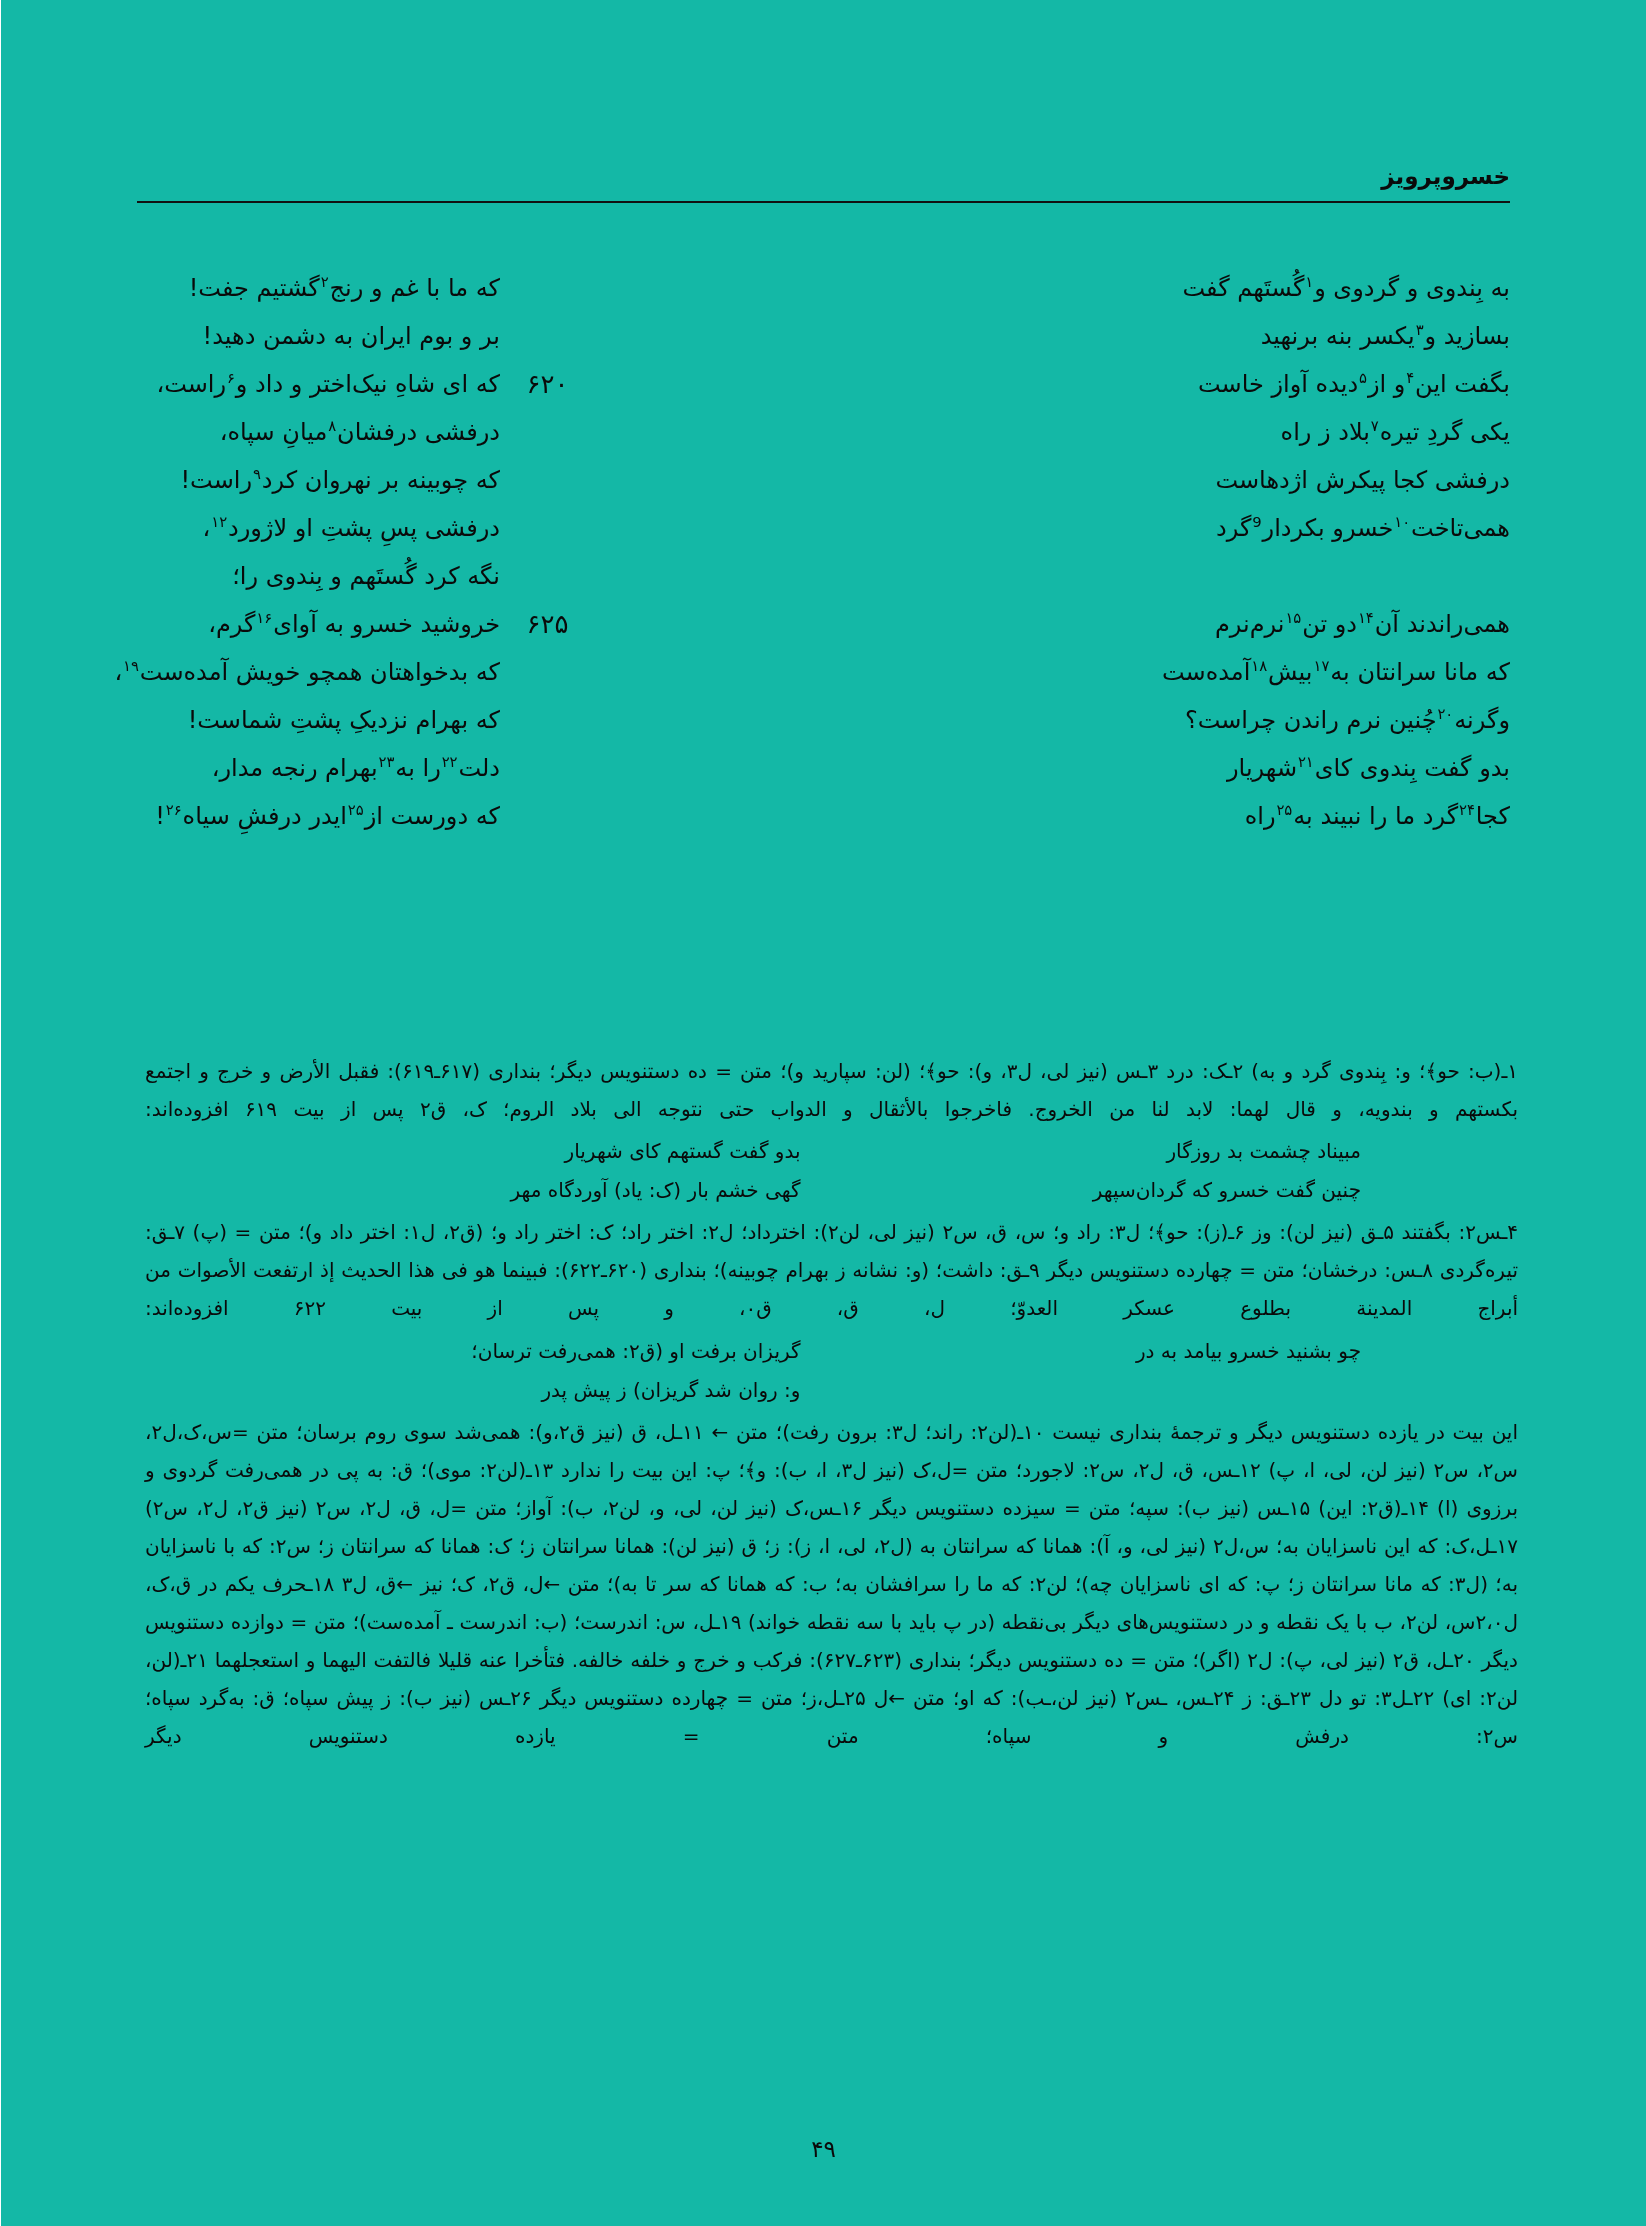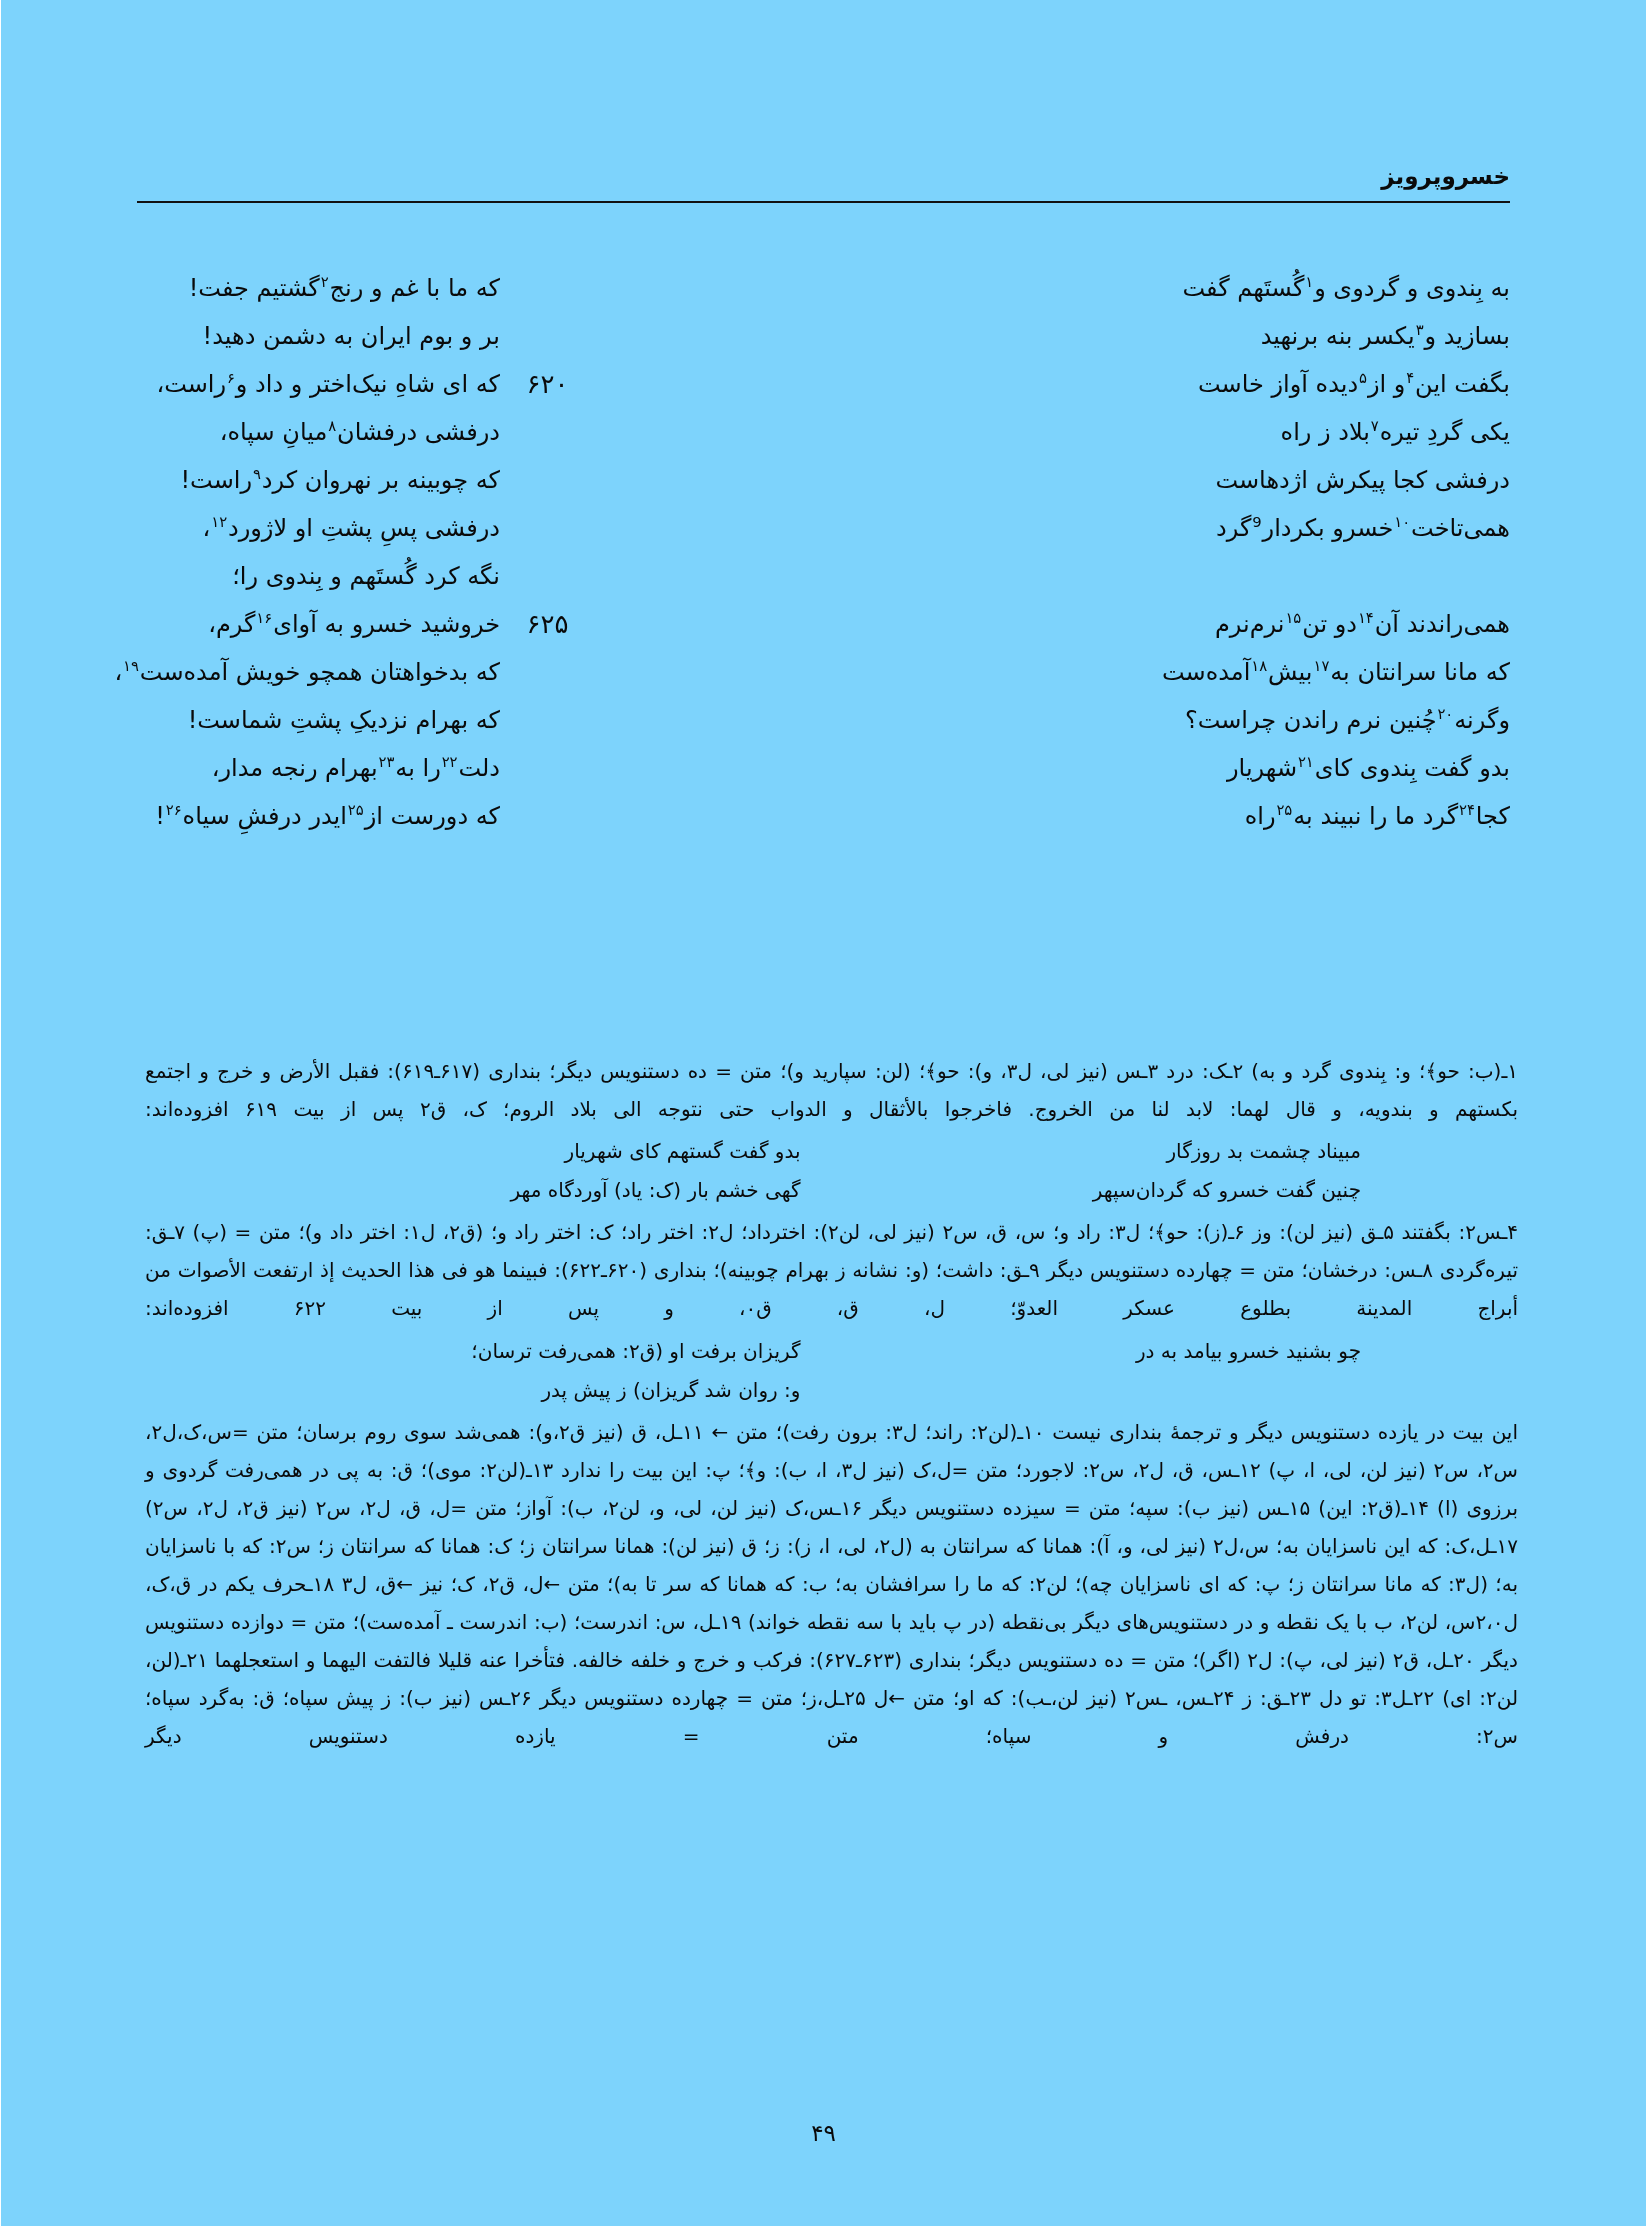--- a/index.html
+++ b/index.html
@@ -20,7 +20,7 @@
   .page {
     position: absolute;
     inset: 0;
-    background: #7dd3fc;
+    background: #14b8a6;
   }
 
   

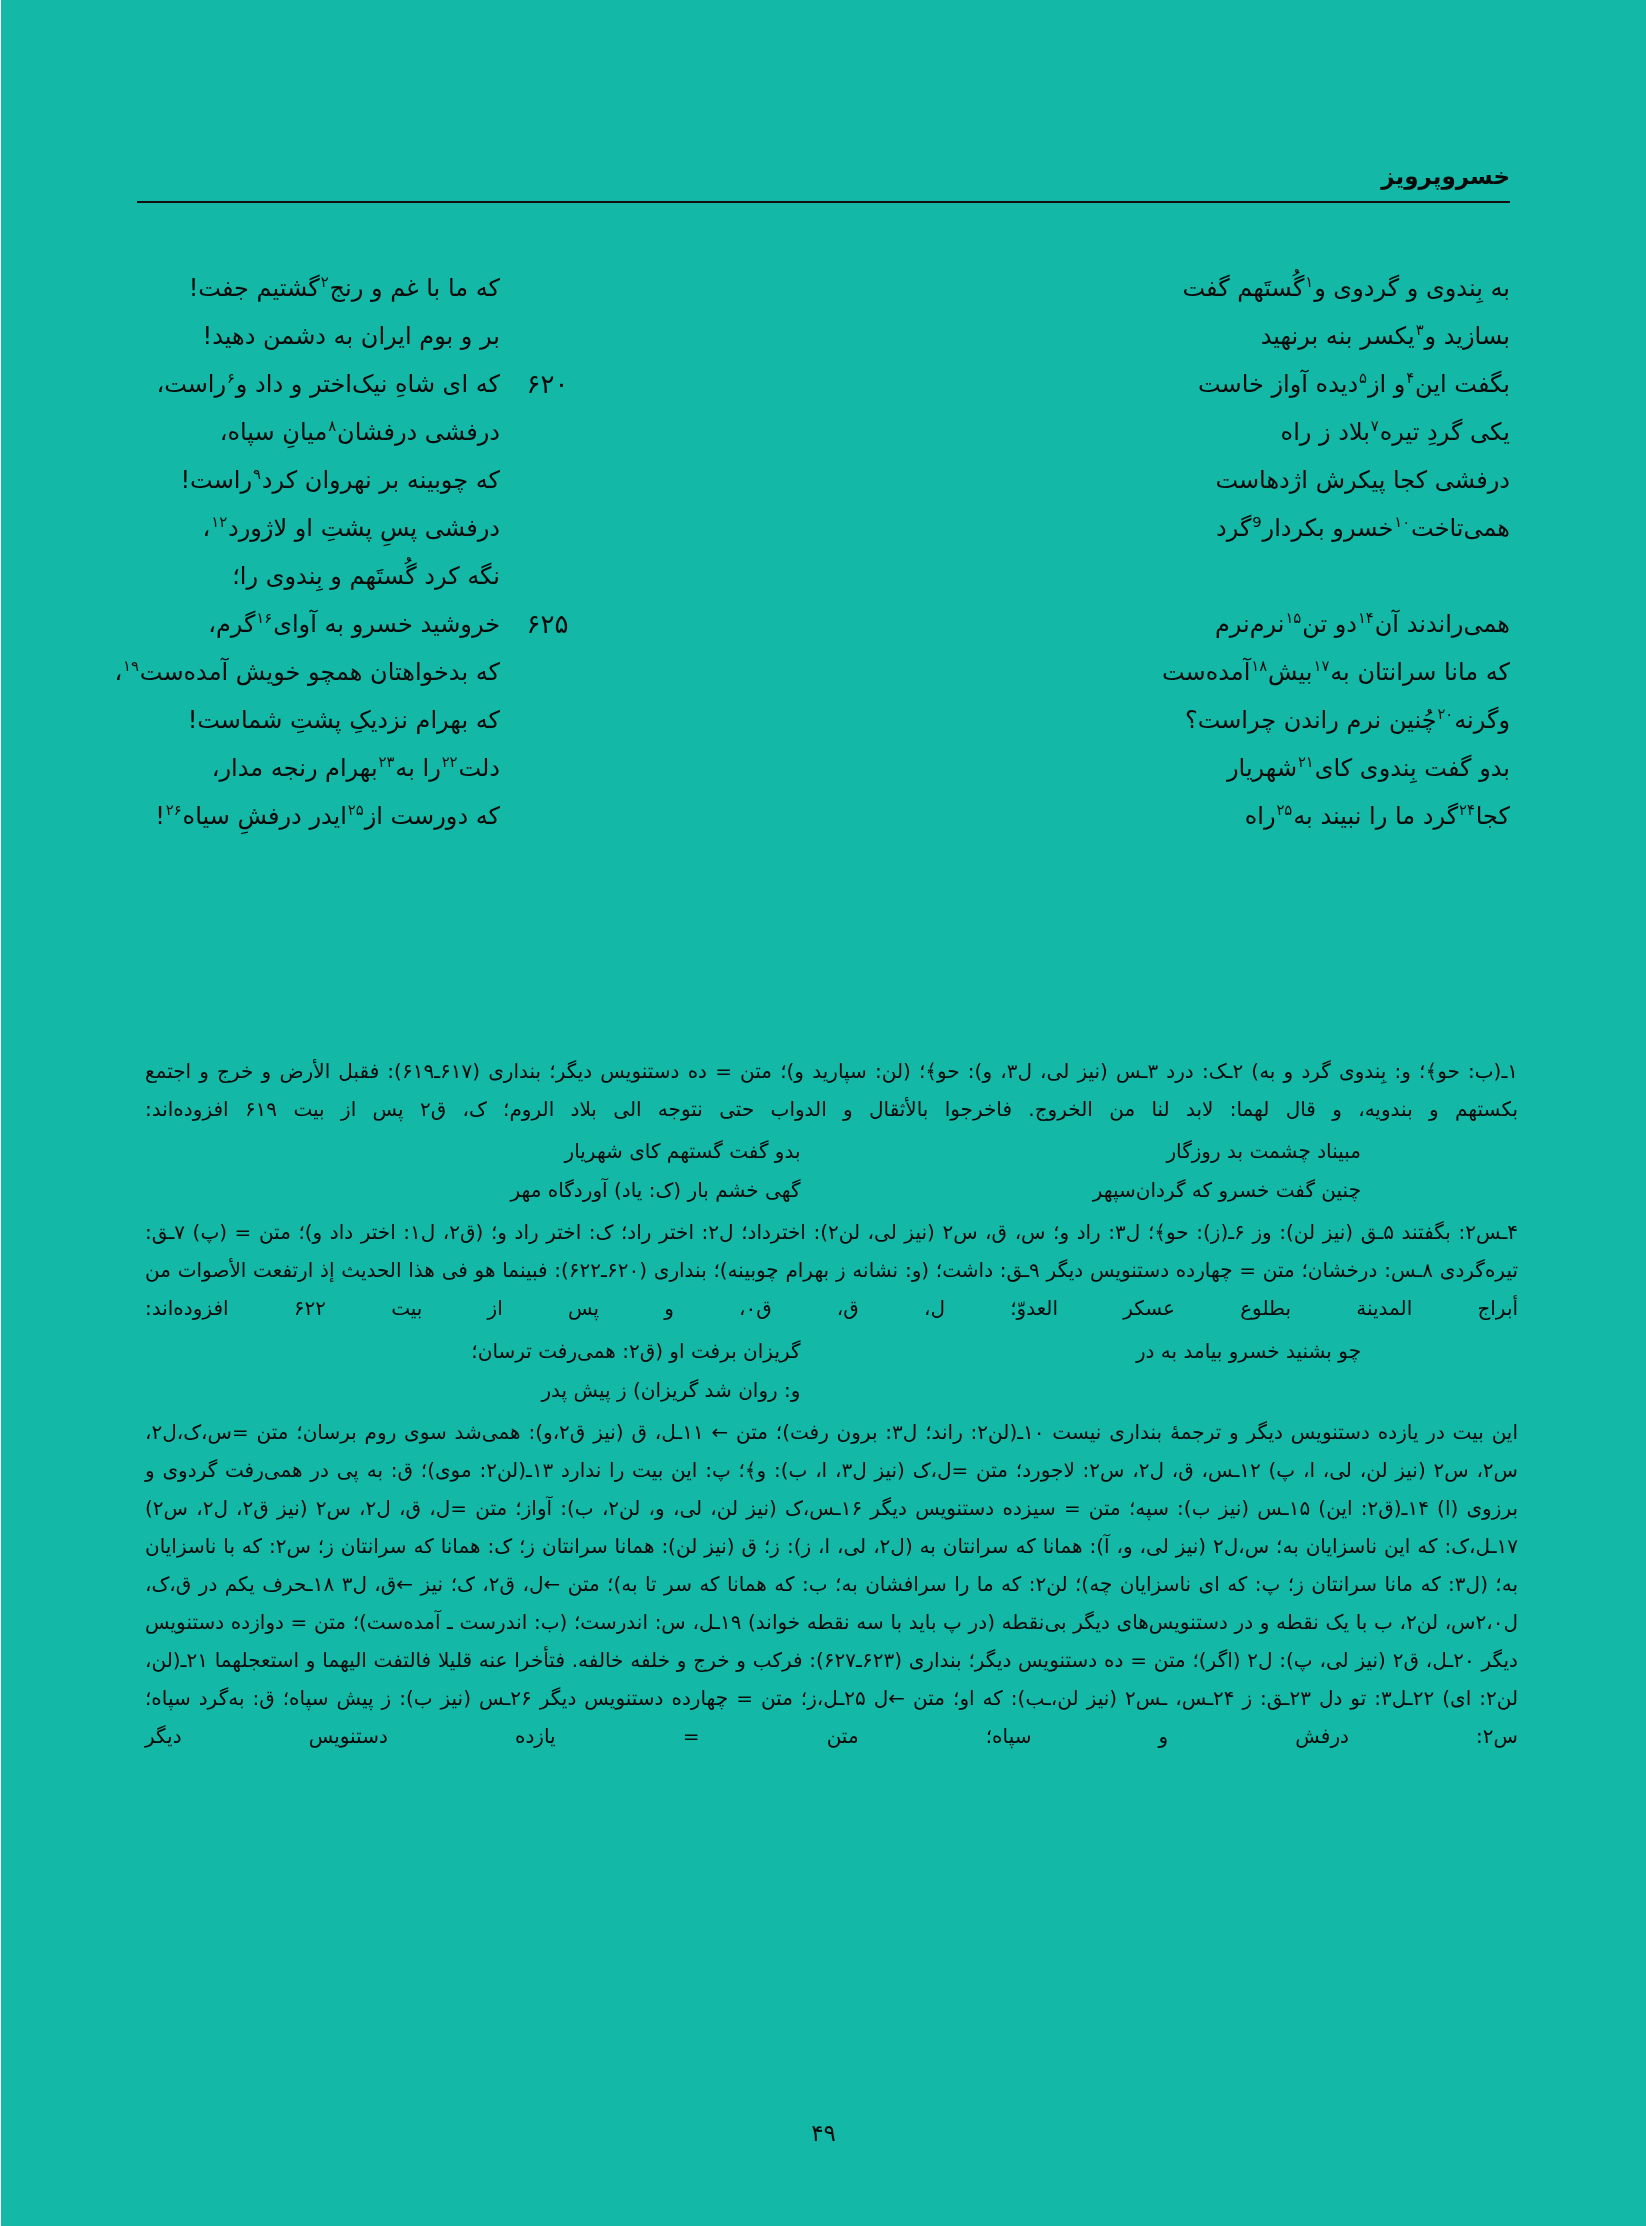--- a/index.html
+++ b/index.html
@@ -148,7 +148,7 @@
   
   .folio {
     position: absolute;
-    bottom: 80px;
+    bottom: 64px;
     left: 0;
     right: 0;
     text-align: center;

